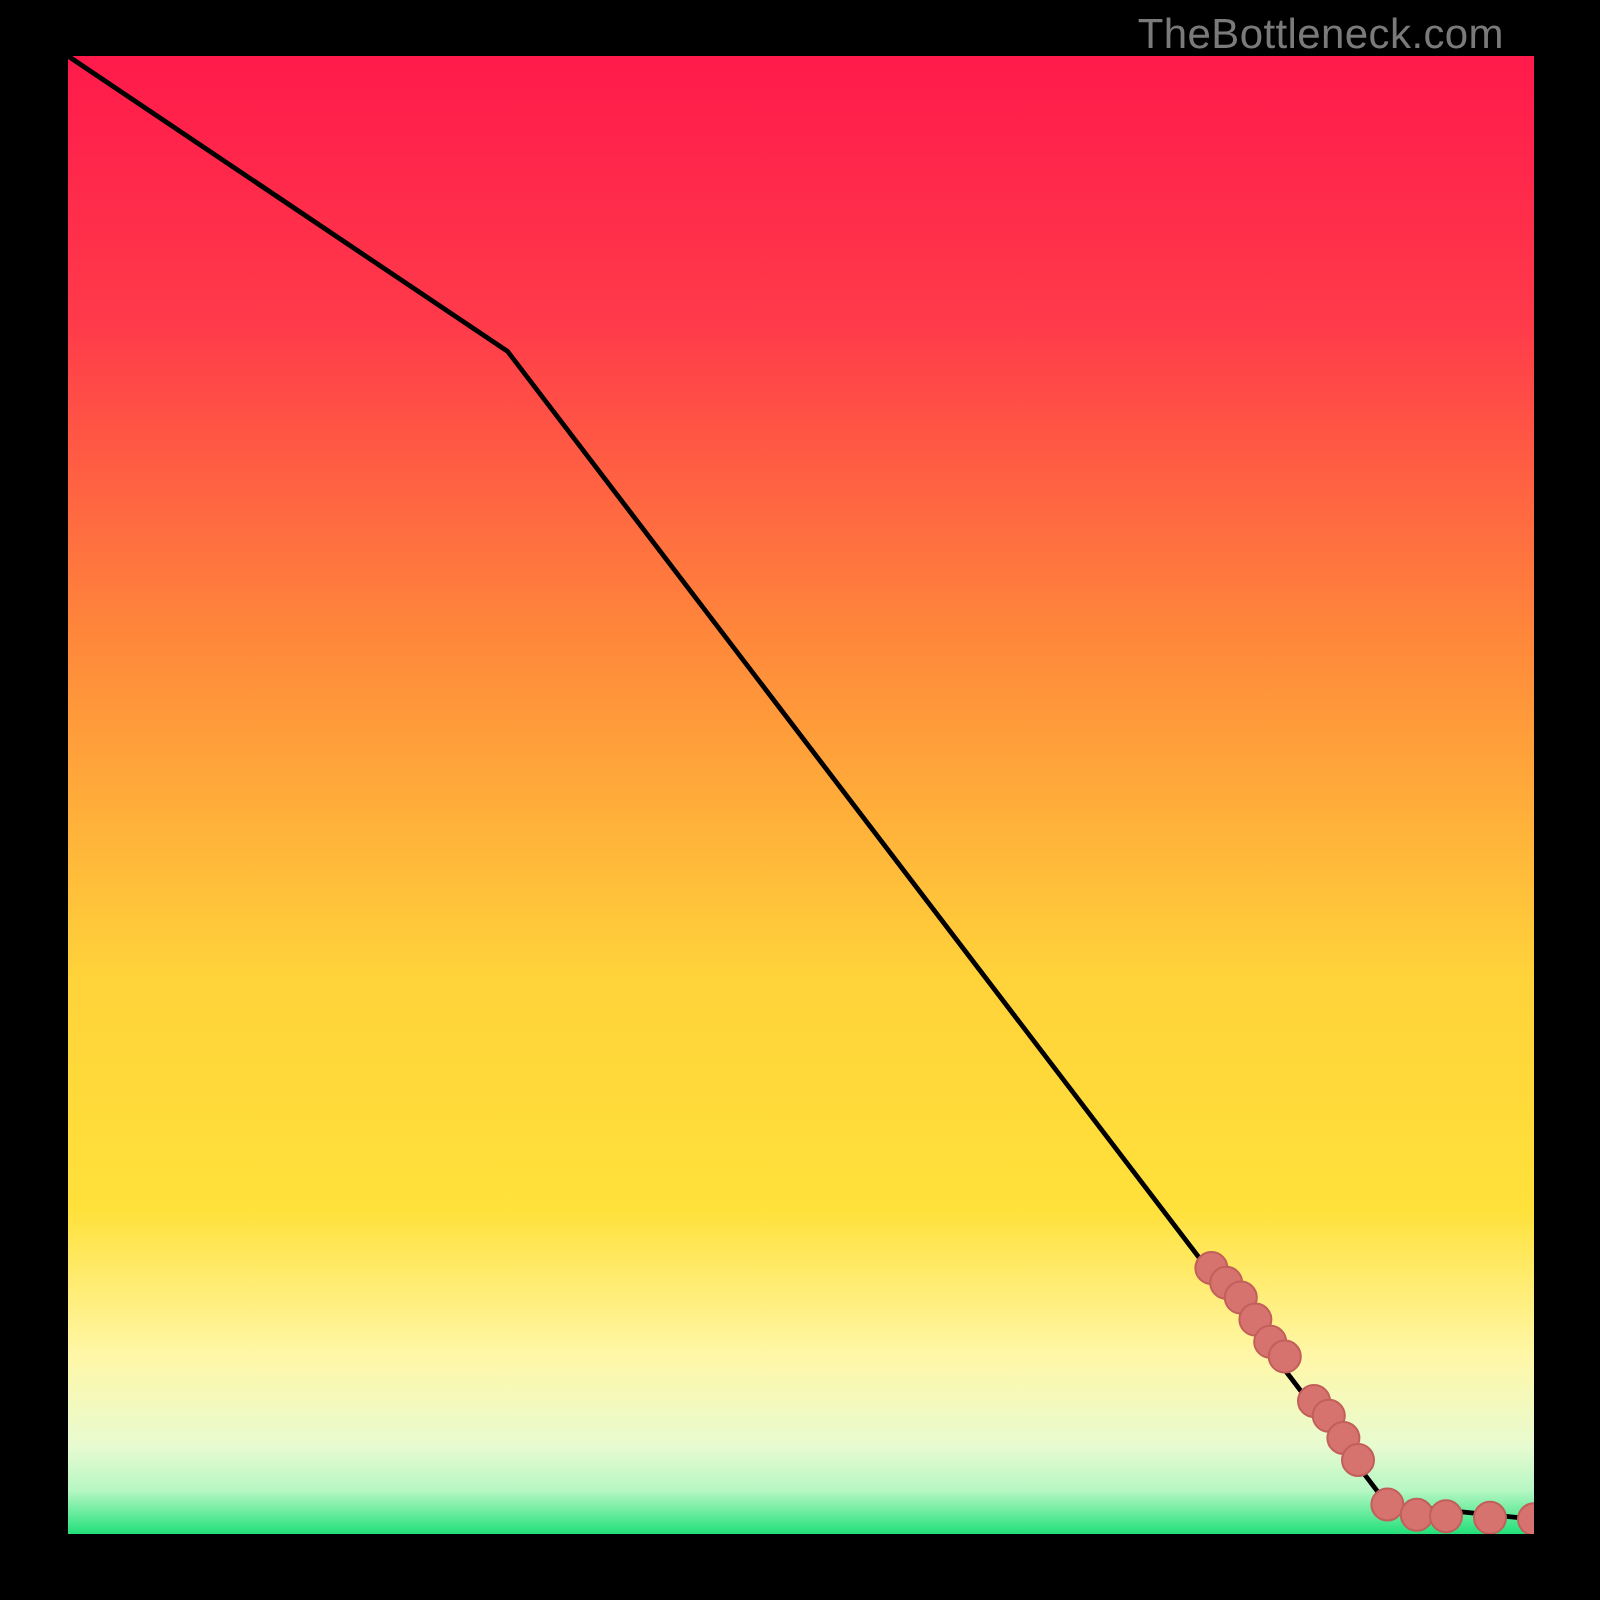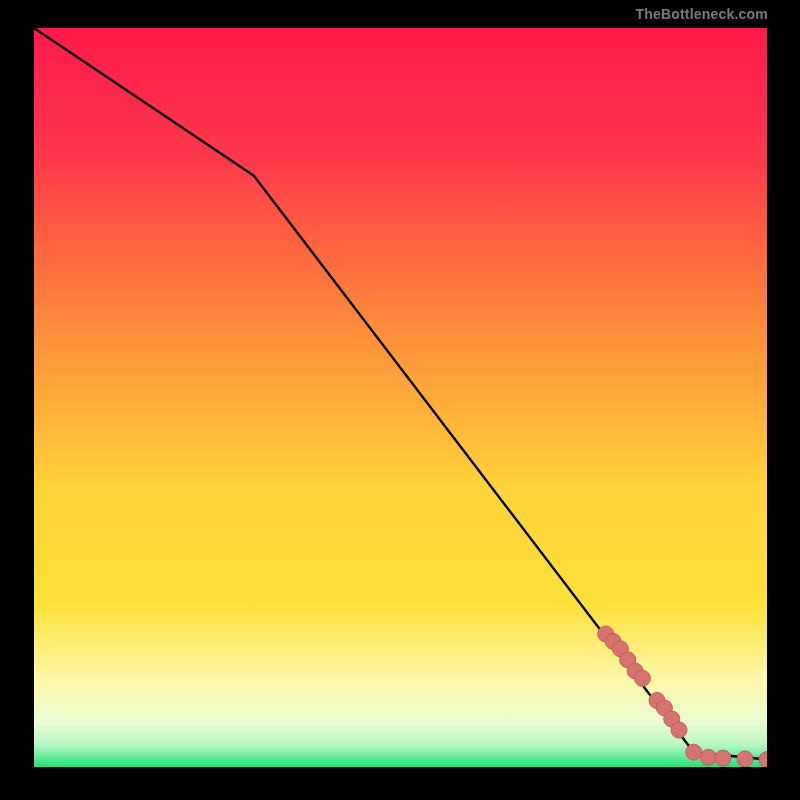--- a/index.html
+++ b/index.html
@@ -37,10 +37,10 @@
   .watermark {
     position: absolute;
     top: 6px;
-    right: 32px;
+    right: 48px;
     color: #7a7a7a;
-    font-size: 14px;
-    font-weight: 700;
+    font-size: 21px;
+    font-weight: 400;
     letter-spacing: 0.2px;
   }
 </style>

